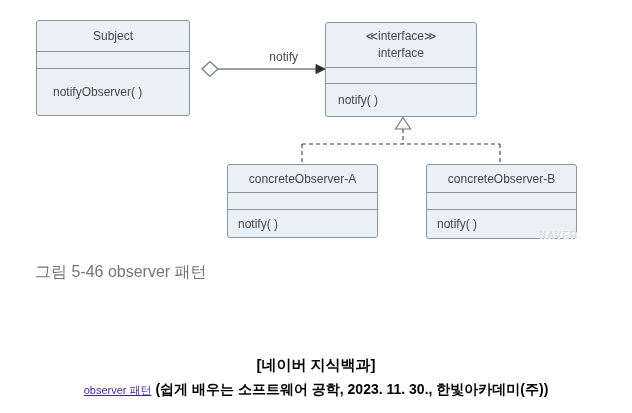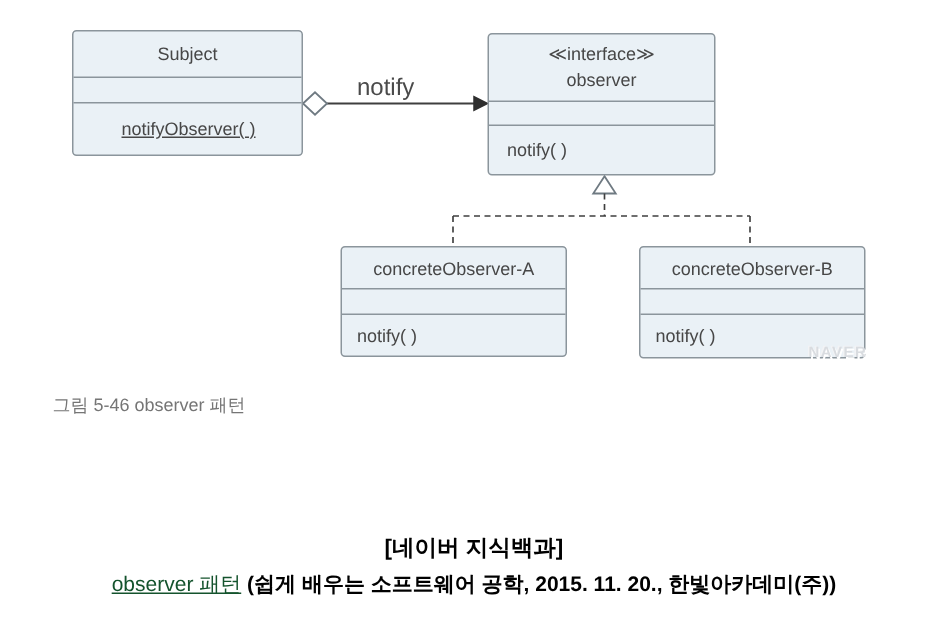--- a/index.html
+++ b/index.html
@@ -36,7 +36,7 @@
     display:flex; align-items:center;
   }
 
-  .box-subject  { left:48px;  top:20px;  width:154px; height:84px; }
+  .box-subject  { left:36px;  top:20px;  width:154px; height:96px; }
   .box-subject .hdr { height:30px; }
   .box-subject .mid { height:16px; }
   .box-subject .mth span { padding-left:32px;text-decoration:underline; }

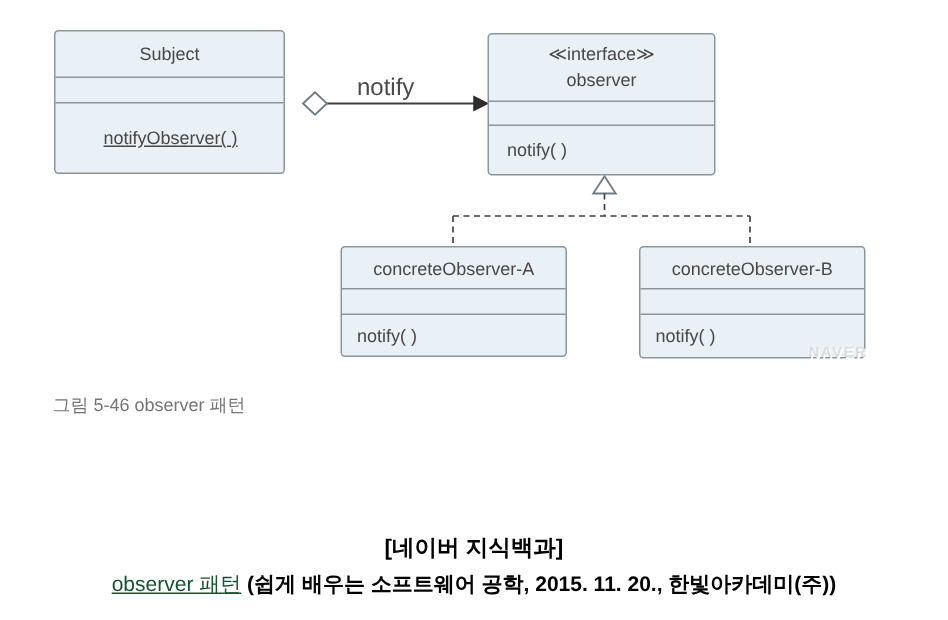--- a/index.html
+++ b/index.html
@@ -54,7 +54,7 @@
 
   .assoc-label {
     position:absolute; left:238px; top:50px; width:60px;
-    text-align:left; font-size:16px; color:#4a4a4a;
+    text-align:right; font-size:12px; color:#4a4a4a;
   }
   .watermark {
     position:absolute; left:539px; top:230px;

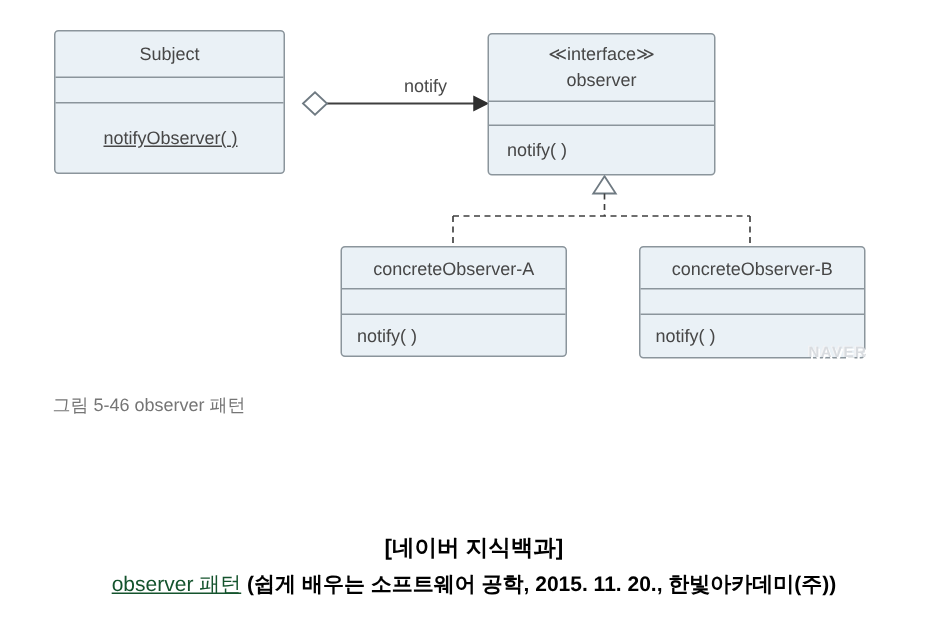--- a/index.html
+++ b/index.html
@@ -107,7 +107,7 @@
     <div class="uml-box box-observer">
       <div class="hdr">
         <span>≪interface≫</span>
-        <span>observer</span>
+        <span>interface</span>
       </div>
       <div class="mid"></div>
       <div class="mth">

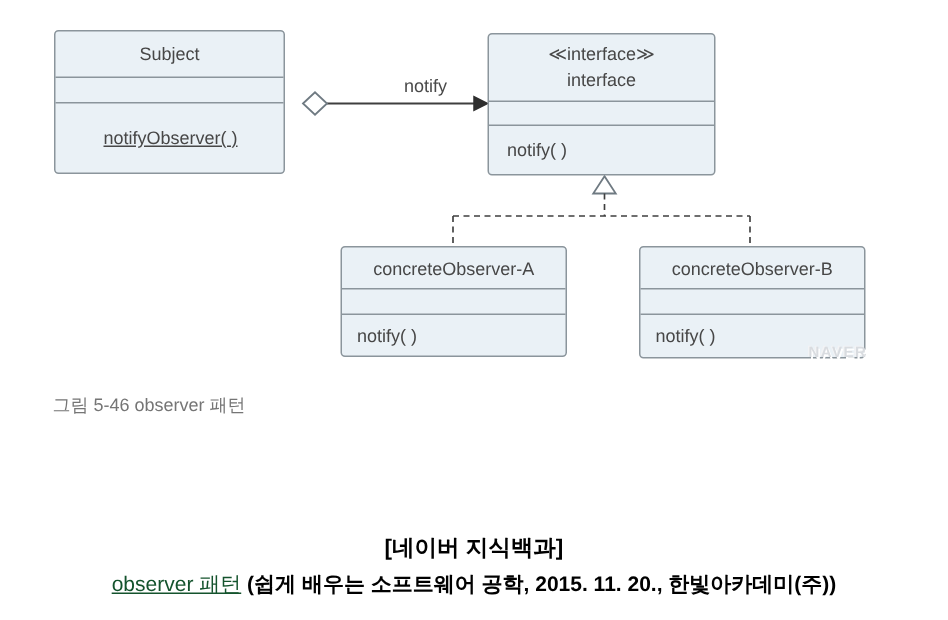--- a/index.html
+++ b/index.html
@@ -39,7 +39,7 @@
   .box-subject  { left:36px;  top:20px;  width:154px; height:96px; }
   .box-subject .hdr { height:30px; }
   .box-subject .mid { height:16px; }
-  .box-subject .mth span { padding-left:32px;text-decoration:underline; }
+  .box-subject .mth span { padding-left:16px; }
 
   .box-observer { left:325px; top:22px;  width:152px; height:95px; }
   .box-observer .hdr { height:44px; line-height:17px;justify-content:center; }

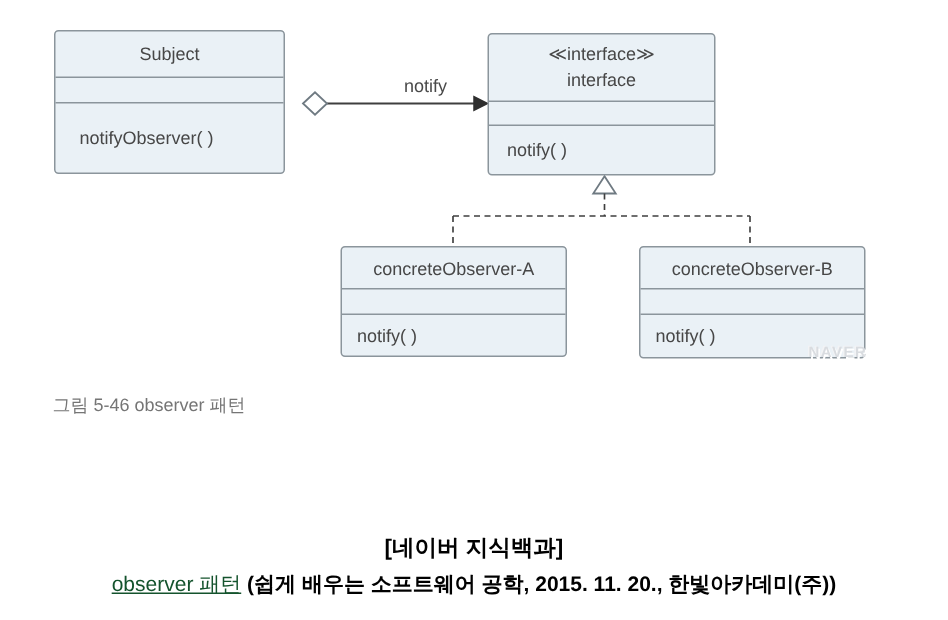--- a/index.html
+++ b/index.html
@@ -64,7 +64,7 @@
   }
   .caption {
     position:absolute; left:35px; top:262px;
-    font-size:12px; color:#757575;
+    font-size:16px; color:#757575;
   }
   .footer-line1 {
     position:absolute; left:0; top:356px; width:632px;

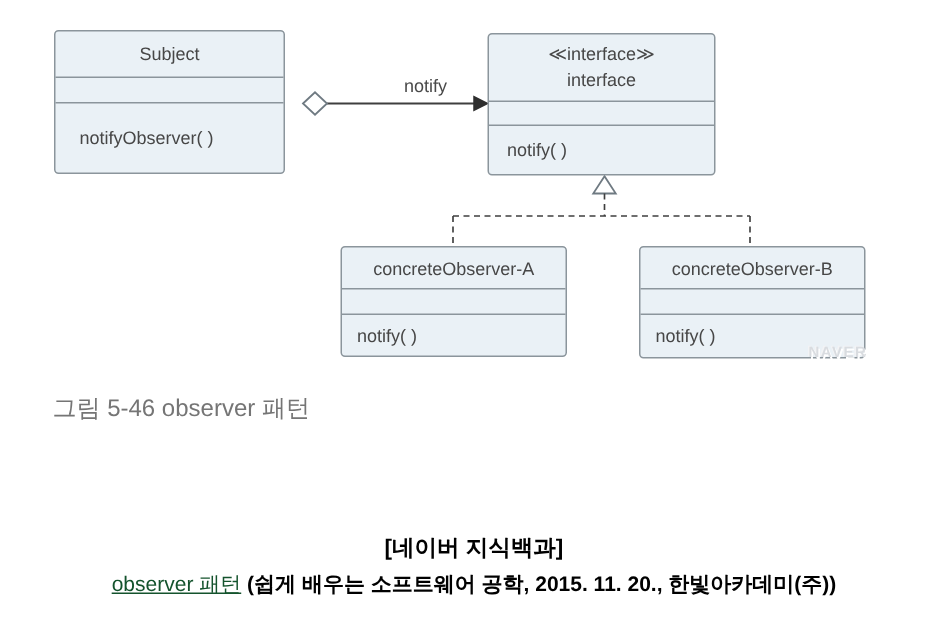--- a/index.html
+++ b/index.html
@@ -75,8 +75,8 @@
     text-align:center; font-size:14px; color:#000000;
   }
   .footer-line2 a {
-    color:#14532d; text-decoration:underline;
-    font-weight:normal; font-size:14px;
+    color:#4c1d95; text-decoration:underline;
+    font-weight:normal; font-size:11px;
   }
   .footer-line2 .cite { font-weight:bold; }
 </style>

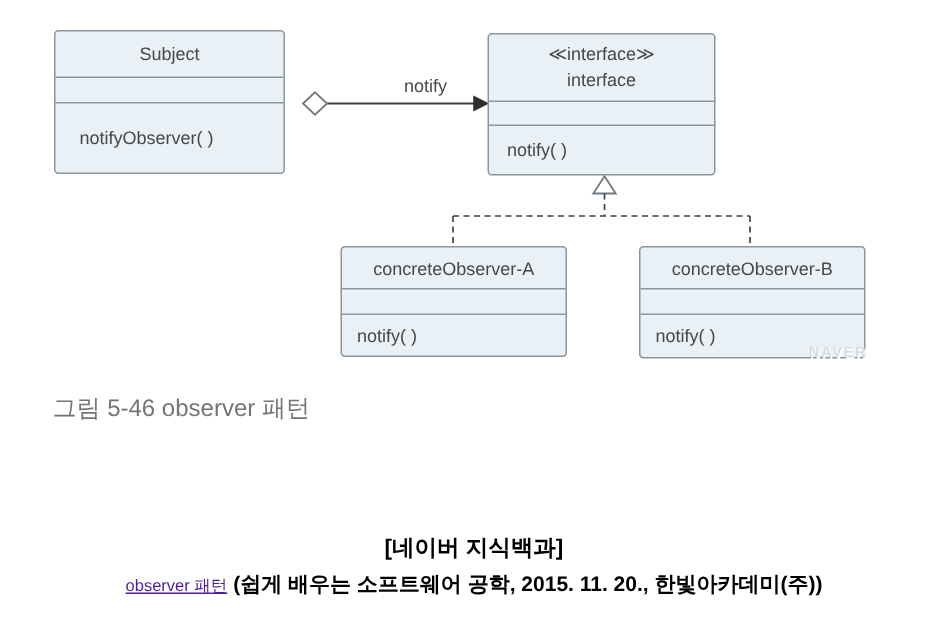--- a/index.html
+++ b/index.html
@@ -141,7 +141,7 @@
 
   <div class="footer-line2">
     <a href="#">observer 패턴</a>
-    <span class="cite">(쉽게 배우는 소프트웨어 공학, 2015. 11. 20., 한빛아카데미(주))</span>
+    <span class="cite">(쉽게 배우는 소프트웨어 공학, 2023. 11. 30., 한빛아카데미(주))</span>
   </div>
 </div>
 

